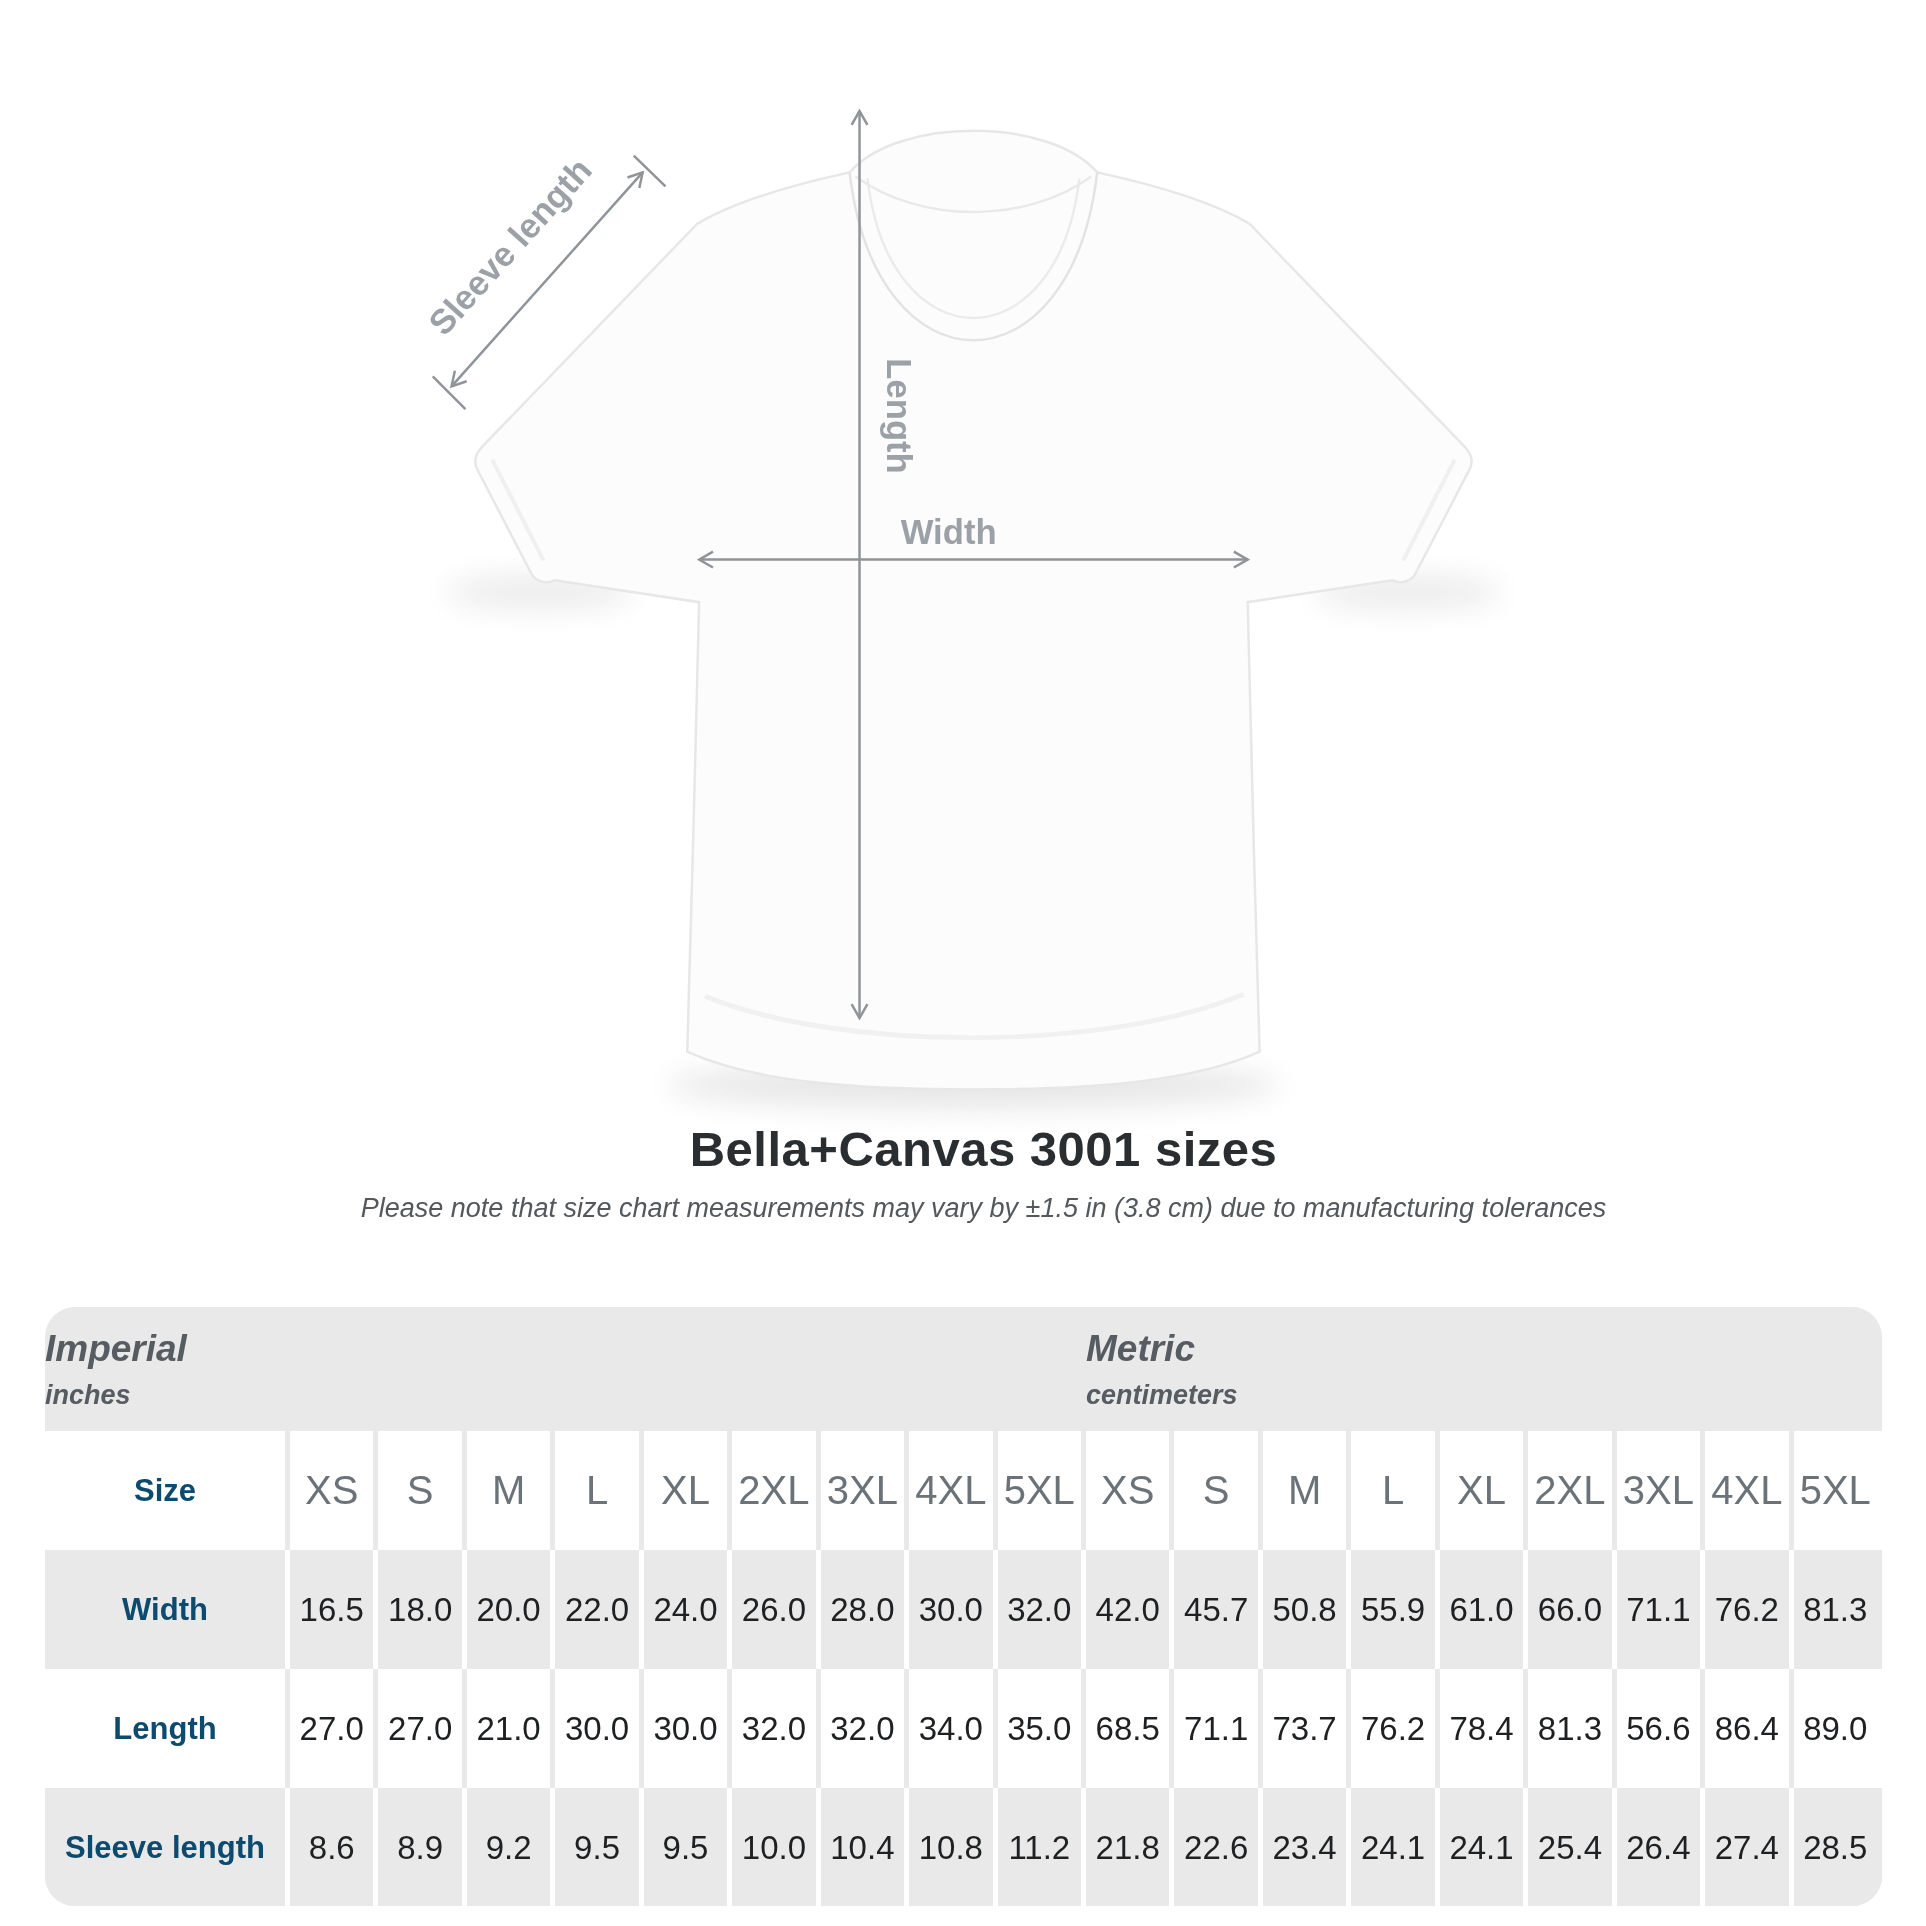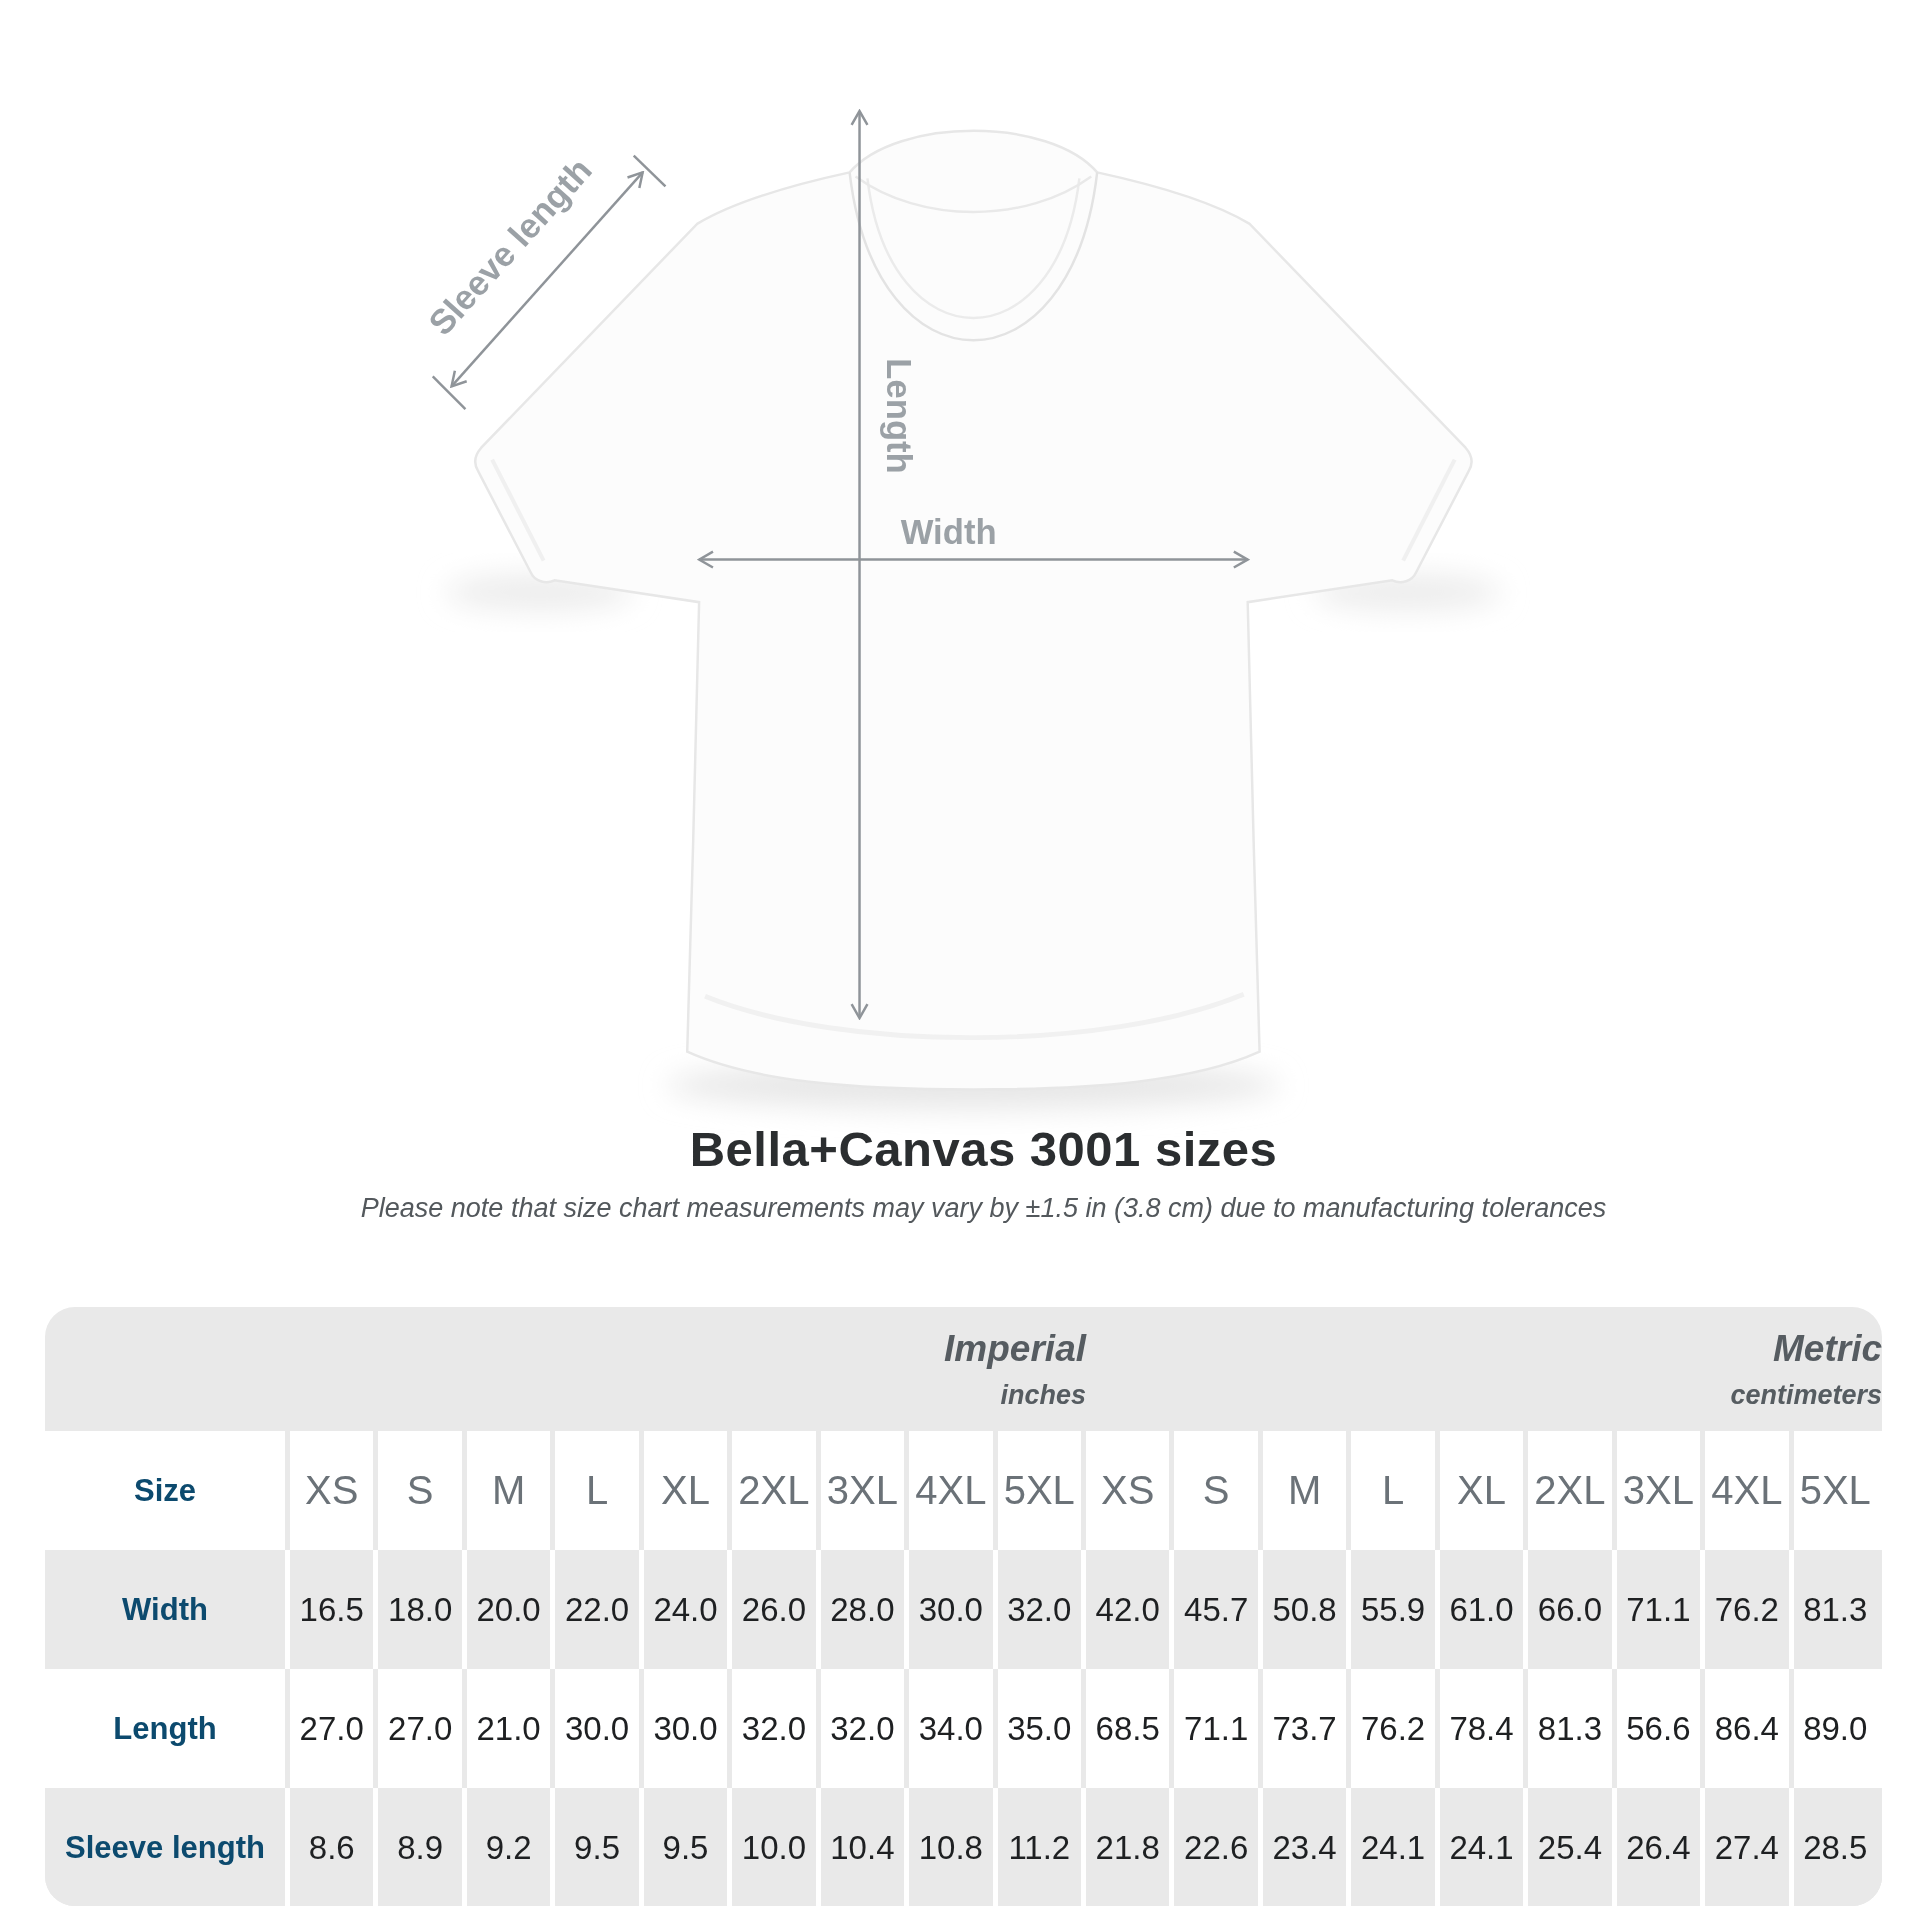--- a/index.html
+++ b/index.html
@@ -23,7 +23,7 @@
     background:#e9e9e9;border-radius:30px;overflow:hidden;
   }
   #units-row{display:grid;grid-template-columns:245px repeat(18,1fr);height:124px;}
-  .unit-head{display:flex;flex-direction:column;align-items:flex-end;justify-content:center;}
+  .unit-head{display:flex;flex-direction:column;align-items:flex-start;justify-content:center;}
   .unit-head.imperial{grid-column:1 / 11;}
   .unit-head.metric{grid-column:11 / 20;}
   .unit-title{font-size:37px;font-weight:bold;font-style:italic;color:#565c61;}

